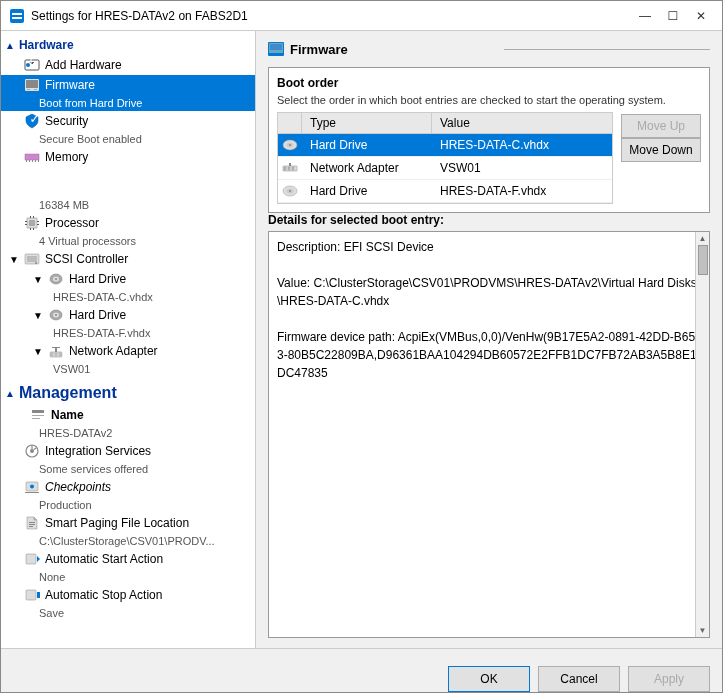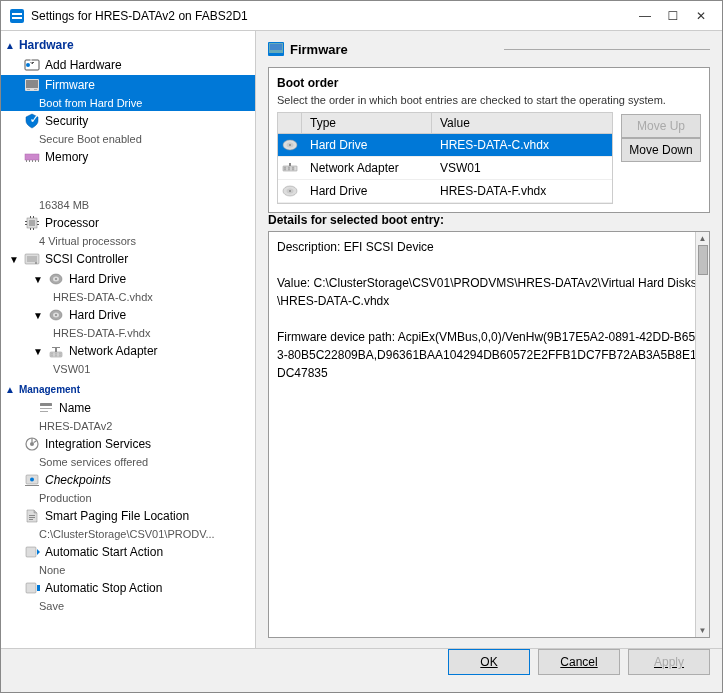--- a/index.html
+++ b/index.html
@@ -224,7 +224,7 @@
 
       <div class="sidebar-section-header" style="margin-top:4px;">
         <span class="collapse-icon">▲</span>
-        <span style="color:#003399; font-weight:bold; font-size:10px;">Management</span>
+        <span style="color:#003399; font-weight:bold; font-size:16px;">Management</span>
       </div>
 
       <div class="sidebar-item indent1" style="padding-left:36px;">

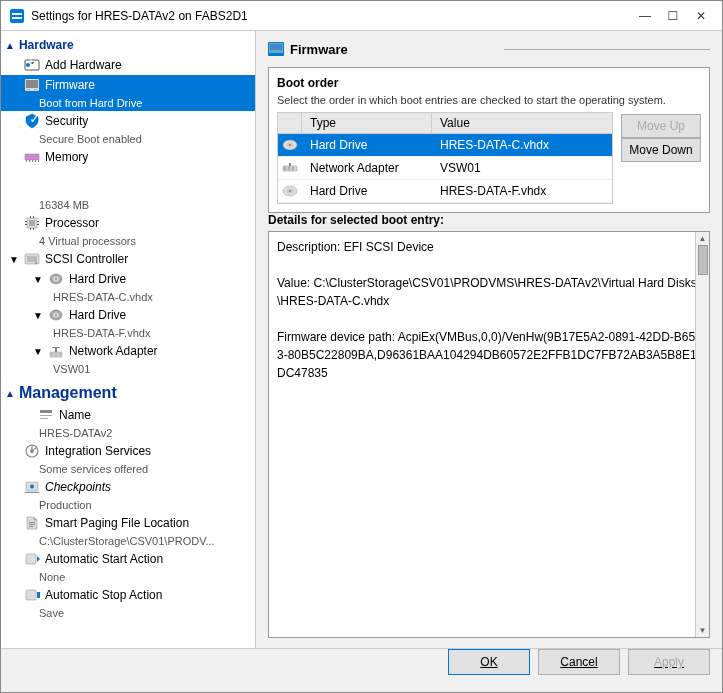--- a/index.html
+++ b/index.html
@@ -227,7 +227,7 @@
         <span style="color:#003399; font-weight:bold; font-size:16px;">Management</span>
       </div>
 
-      <div class="sidebar-item indent1" style="padding-left:36px;">
+      <div class="sidebar-item indent1" style="padding-left:28px;font-weight:bold;">
         <span class="item-icon">
           <svg width="16" height="16" viewBox="0 0 16 16">
             <rect x="2" y="3" width="12" height="3" rx="0.5" fill="#888"></rect>

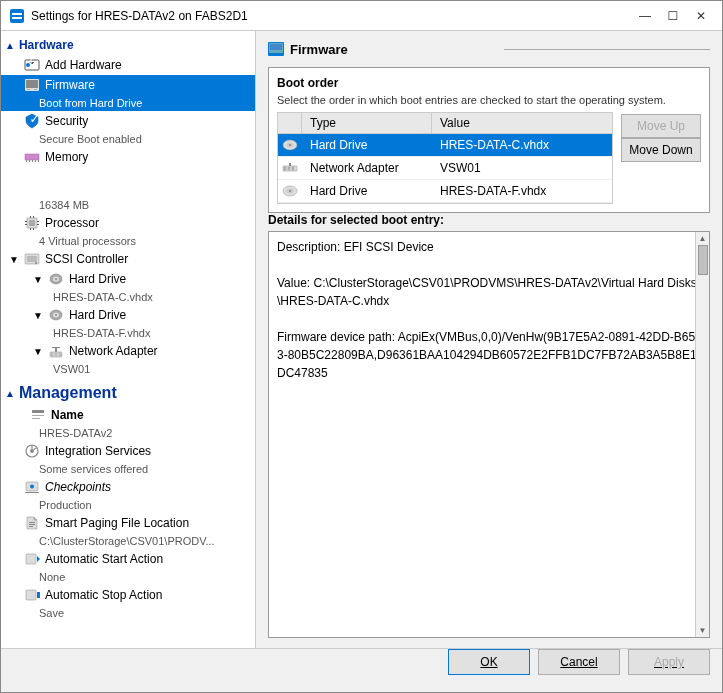--- a/index.html
+++ b/index.html
@@ -46,7 +46,7 @@
     .details-label { font-size: 12px; font-weight: bold; margin-bottom: 4px; }
     .details-box { flex: 1; border: 1px solid #999; background: #fff; overflow-y: auto; padding: 6px 8px; min-height: 0; position: relative; }
     .details-text { font-size: 12px; color: #000; line-height: 1.5; word-break: break-all; }
-    .bottom-bar { height: 44px; background: #f0f0f0; border-top: 1px solid #ccc; display: flex; align-items: flex-start; justify-content: flex-end; padding: 0 12px; gap: 8px; text-decoration: underline; }
+    .bottom-bar { height: 44px; background: #f0f0f0; border-top: 1px solid #ccc; display: flex; align-items: flex-end; justify-content: flex-end; padding: 0 12px; gap: 8px; }
     .bottom-btn { width: 82px; height: 26px; background: #e1e1e1; border: 1px solid #adadad; font-size: 12px; cursor: pointer; display: flex; align-items: center; justify-content: center; color: #000; }
     .bottom-btn.primary { background: #e1e1e1; border: 1px solid #0078d7; }
     .bottom-btn.disabled { color: #aaa; cursor: default; }

